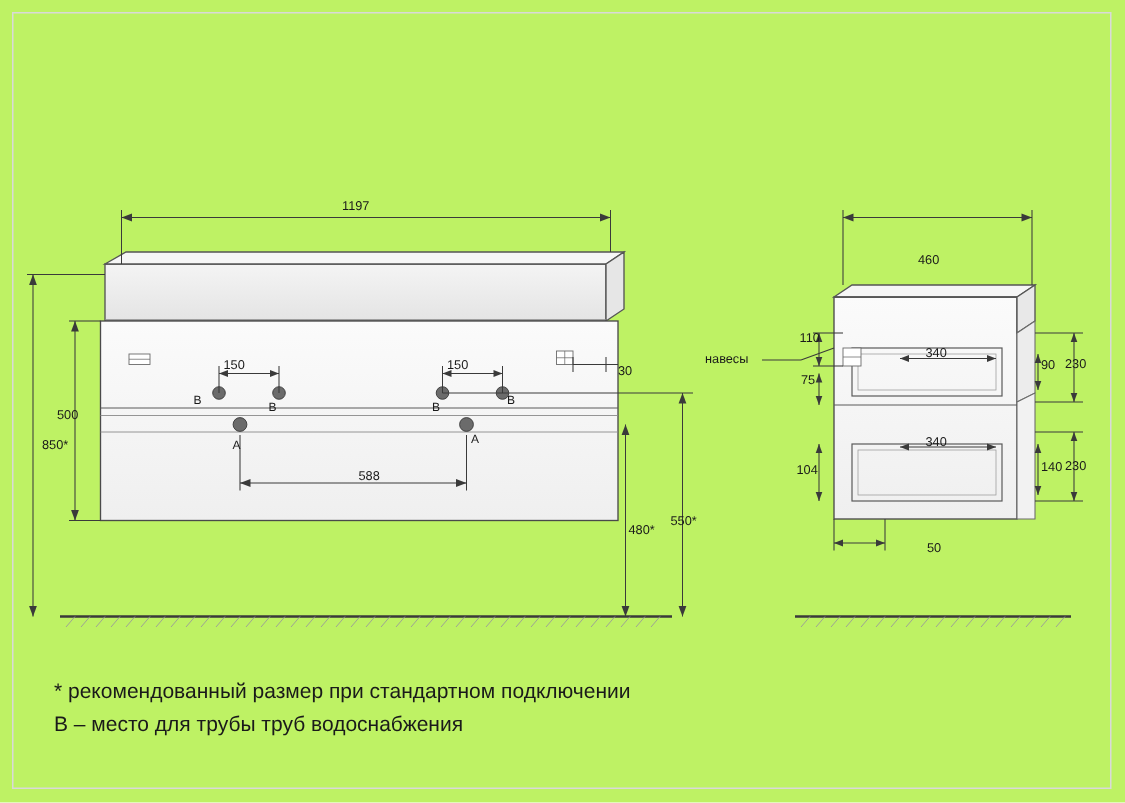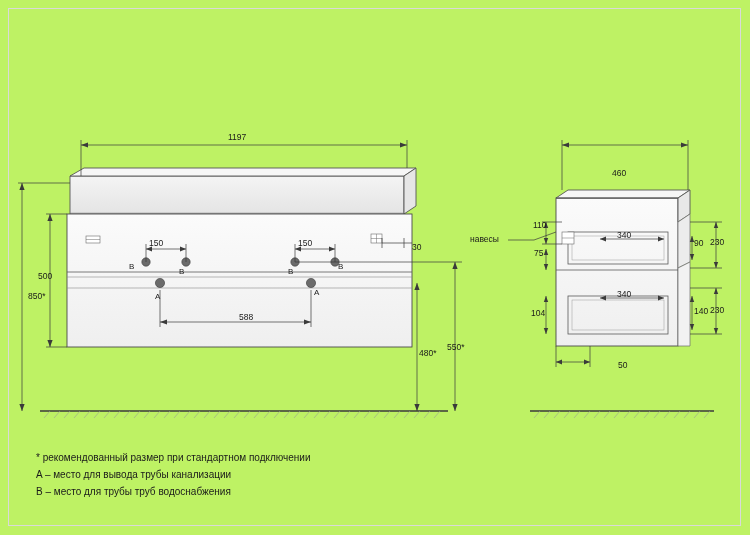--- a/index.html
+++ b/index.html
@@ -48,7 +48,7 @@
     width: 400px;
   }
   .legend div {
-    font-size: 10px;
+    font-size: 14px;
     color: #1a1a1a;
     margin-bottom: 6px;
     white-space: nowrap;

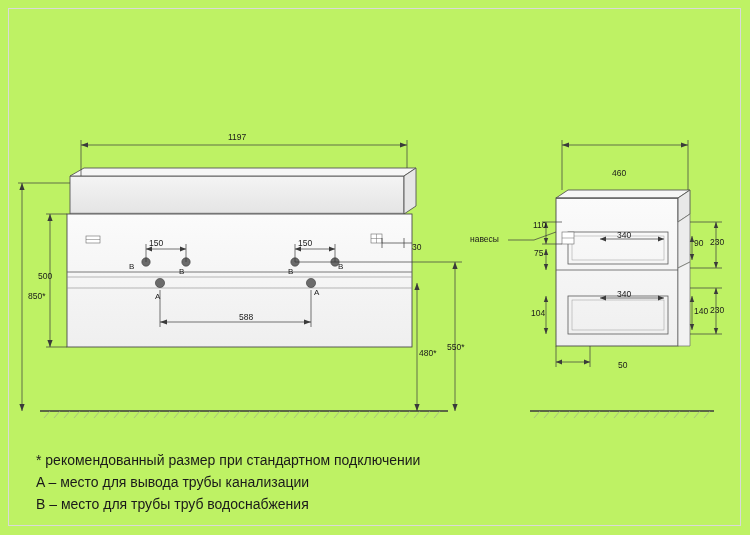--- a/index.html
+++ b/index.html
@@ -346,7 +346,6 @@
 
   <div class="legend">
     <div>* рекомендованный размер при стандартном подключении</div>
-    <div>A – место для вывода трубы канализации</div>
     <div>B – место для трубы труб водоснабжения</div>
   </div>
 </div>

